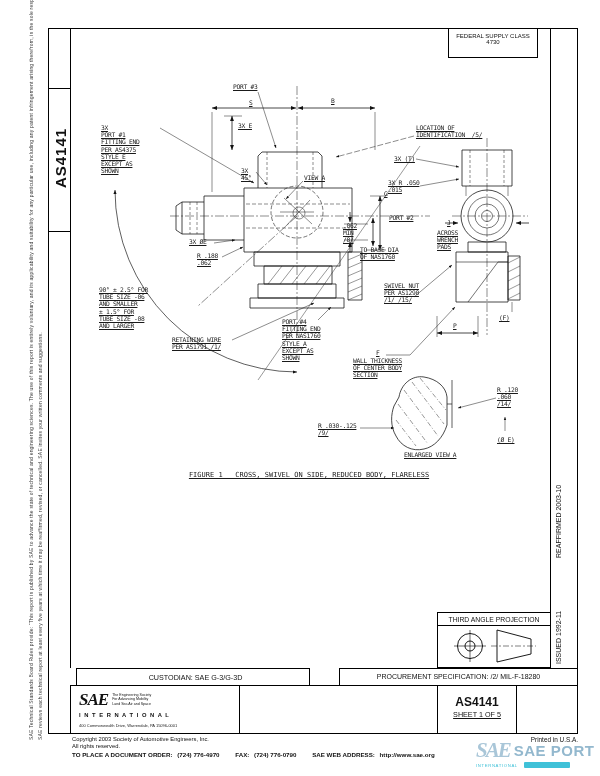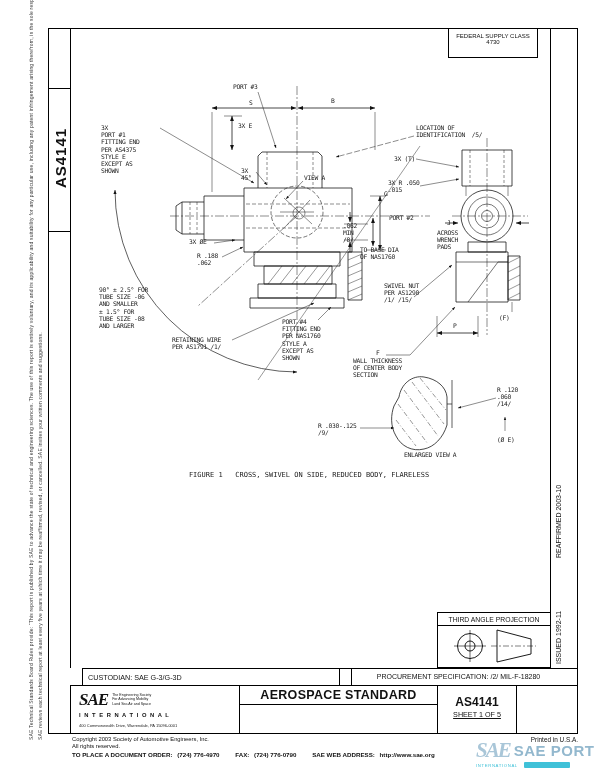--- a/index.html
+++ b/index.html
@@ -5,7 +5,7 @@
   html,body{margin:0;padding:0;background:#fff;}
   body{width:600px;height:776px;position:relative;font-family:"Liberation Sans",sans-serif;color:#111;overflow:hidden;}
   .abs{position:absolute;}
-  .co{position:absolute;font-family:"DejaVu Sans Mono",monospace;font-size:6.3px;line-height:1.15;white-space:pre-line;color:#1a1a1a;letter-spacing:-0.3px;}
+  .co{position:absolute;font-family:"DejaVu Sans Mono",monospace;font-size:6.3px;line-height:1.15;white-space:pre-line;color:#1a1a1a;letter-spacing:-0.3px;text-decoration:underline;}
   .bx{position:absolute;border:1px solid #000;box-sizing:border-box;}
   .vline{position:absolute;border-left:1px solid #000;width:0;}
   .rot{transform:rotate(-90deg);transform-origin:0 0;white-space:nowrap;}

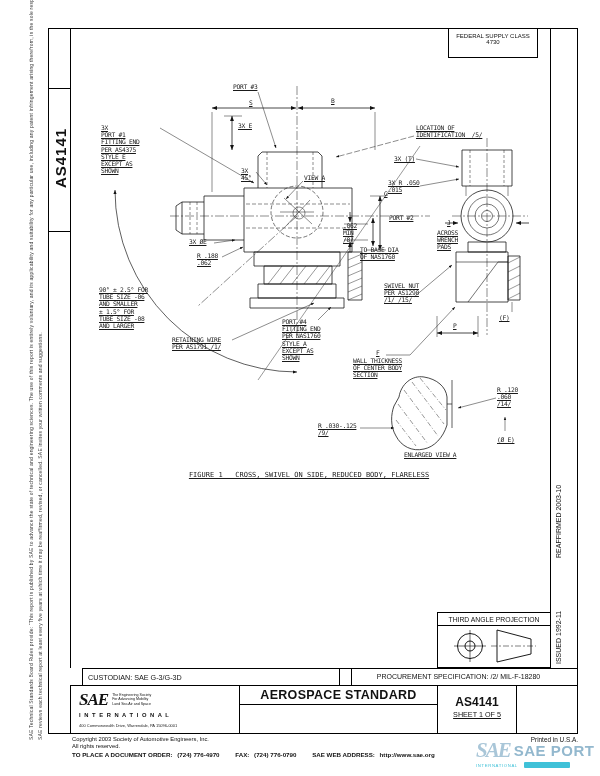--- a/index.html
+++ b/index.html
@@ -215,7 +215,7 @@
   <div style="font-size:6.8px;text-align:center;border-bottom:1px solid #000;padding:3px 0 2px;">THIRD ANGLE PROJECTION</div>
 </div>
 
-<div class="cell" style="left:82px;top:668px;width:270px;height:18px;">
+<div class="cell" style="left:76px;top:668px;width:234px;height:18px;text-align:center;">
   <div style="font-size:7.2px;padding:4px 0 0 5px;">CUSTODIAN: SAE G-3/G-3D</div>
 </div>
 <div class="cell" style="left:339px;top:668px;width:239px;height:18px;">

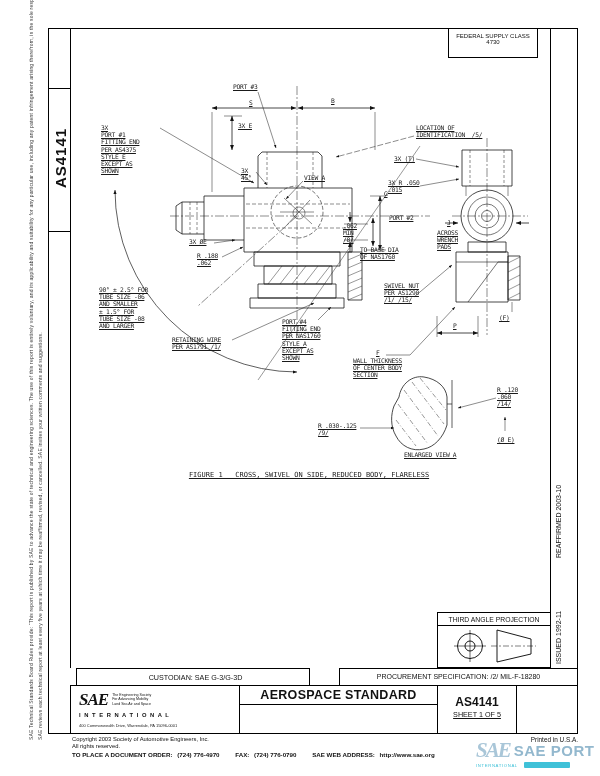--- a/index.html
+++ b/index.html
@@ -234,7 +234,6 @@
 </div>
 
 <div class="cell" style="left:239px;top:685px;width:199px;height:49px;">
-  <div style="font-size:12.5px;font-weight:bold;text-align:center;border-bottom:1px solid #000;padding:2px 0 2px;letter-spacing:0.3px;">AEROSPACE STANDARD</div>
 </div>
 
 <div class="cell" style="left:437px;top:685px;width:80px;height:49px;">

